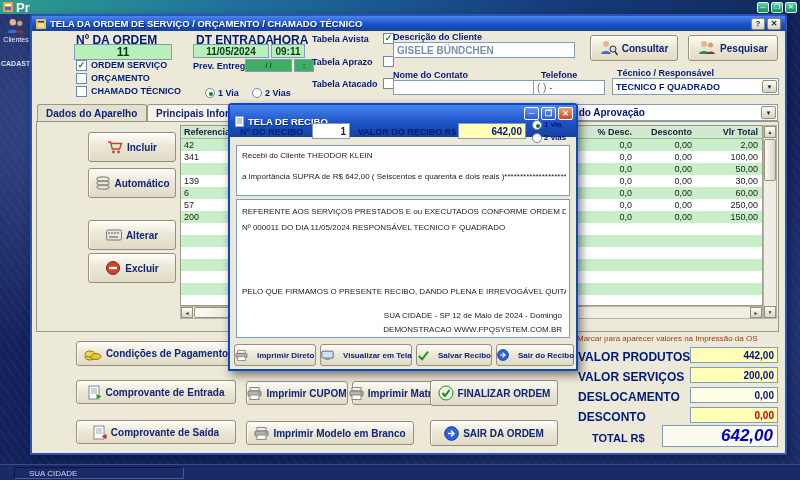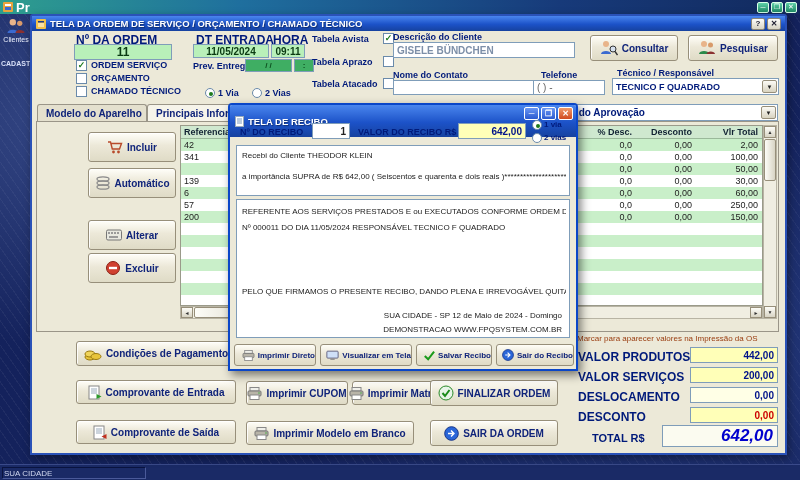--- a/index.html
+++ b/index.html
@@ -202,7 +202,7 @@
       <span class="combo-arrow">▼</span>
     </div>
 
-    <div class="tab" style="left:37px;top:104px;width:110px">Modelo do Aparelho</div>
+    <div class="tab" style="left:37px;top:104px;width:110px">Dados do Aparelho</div>
     <div class="tab sel" style="left:147px;top:104px;width:245px;justify-content:flex-start">Principais Informações - </div>
     <div class="fld" style="left:528px;top:104px;width:250px;height:17px">
       <span style="font-weight:bold;color:#001a7a">Aguardando Aprovação</span>

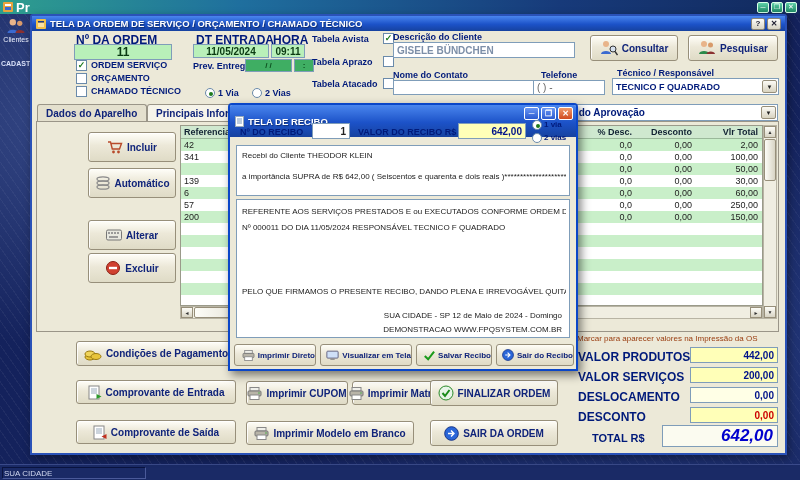--- a/index.html
+++ b/index.html
@@ -71,7 +71,7 @@
   .rline{position:absolute;font-size:8px;color:#1a1a1a;white-space:nowrap;overflow:hidden;max-width:324px}
   .rline.ctr{left:236px;width:326px;text-align:right;max-width:334px}
   .dlbl{position:absolute;font-size:9px;font-weight:bold;color:#001a7a;white-space:nowrap}
-  .dbtn2{position:absolute;top:344px;height:22px;display:flex;align-items:center;justify-content:flex-end;gap:3px;
+  .dbtn2{position:absolute;top:344px;height:22px;display:flex;align-items:center;justify-content:flex-start;gap:9px;
     background:linear-gradient(180deg,#fffef8,#ece8d8 45%,#dfdbc6);border:1px solid #978f7a;border-radius:3px;font-size:8px;font-weight:bold;color:#10247a;white-space:nowrap}
   .totalval{position:absolute;left:662px;top:425px;width:116px;height:22px;background:#fbfbf0;border:1px solid #7f9db9;
     display:flex;align-items:center;justify-content:flex-end;padding-right:4px;font-size:17px;font-weight:bold;font-style:italic;color:#0000cd}

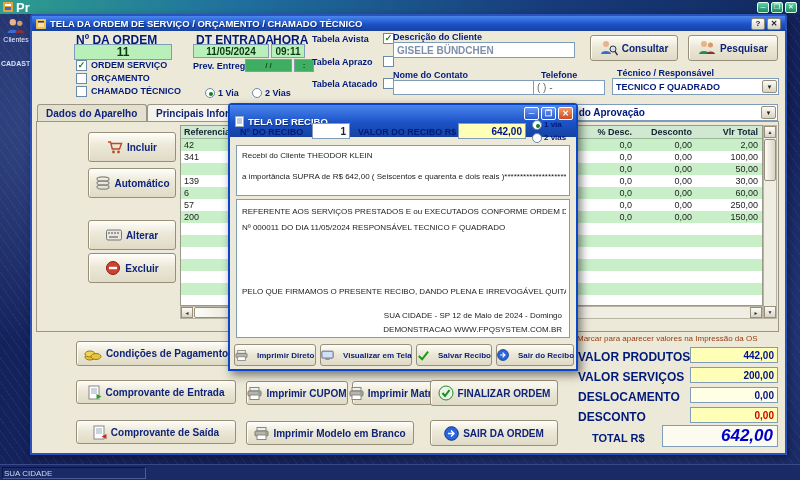--- a/index.html
+++ b/index.html
@@ -42,7 +42,7 @@
   .tblbl{color:#eef2ff;font-size:7px;white-space:nowrap}
   .cadlbl{position:absolute;left:1px;top:60px;width:29px;color:#d8e0f8;font-size:7px;font-weight:bold;white-space:nowrap;overflow:hidden}
   .statusbar{position:absolute;left:0;top:464px;width:800px;height:16px;background:#1a2a66;border-top:1px solid #3a4a8a}
-  .statuscell{position:absolute;left:2px;top:2px;width:144px;height:12px;border:1px solid #0a1440;border-right-color:#4a5a9a;border-bottom-color:#4a5a9a;color:#cfd6ee;font-size:8px;padding:1px 1px;white-space:nowrap;overflow:hidden}
+  .statuscell{position:absolute;left:14px;top:2px;width:170px;height:12px;border:1px solid #0a1440;border-right-color:#4a5a9a;border-bottom-color:#4a5a9a;color:#cfd6ee;font-size:8px;padding:1px 14px;white-space:nowrap;overflow:hidden}
   
   .cwin{position:absolute;left:30px;top:14px;width:757px;height:441px;background:#ece9d8;border:2px solid #2a52b8;border-radius:3px 3px 0 0;box-shadow:2px 3px 8px rgba(0,0,0,.4)}
   .ctitle{position:absolute;left:32px;top:16px;width:753px;height:15px;

